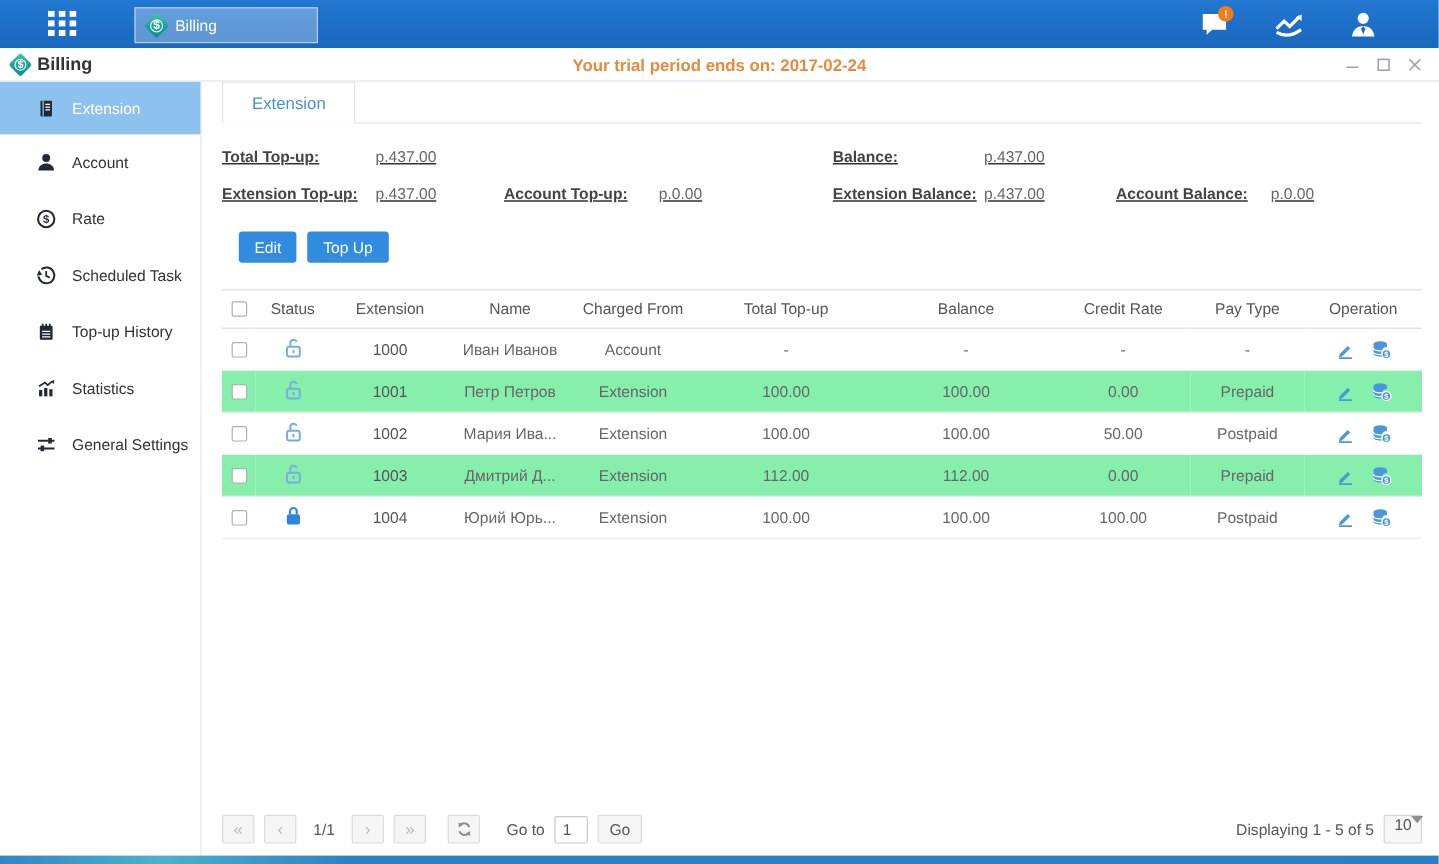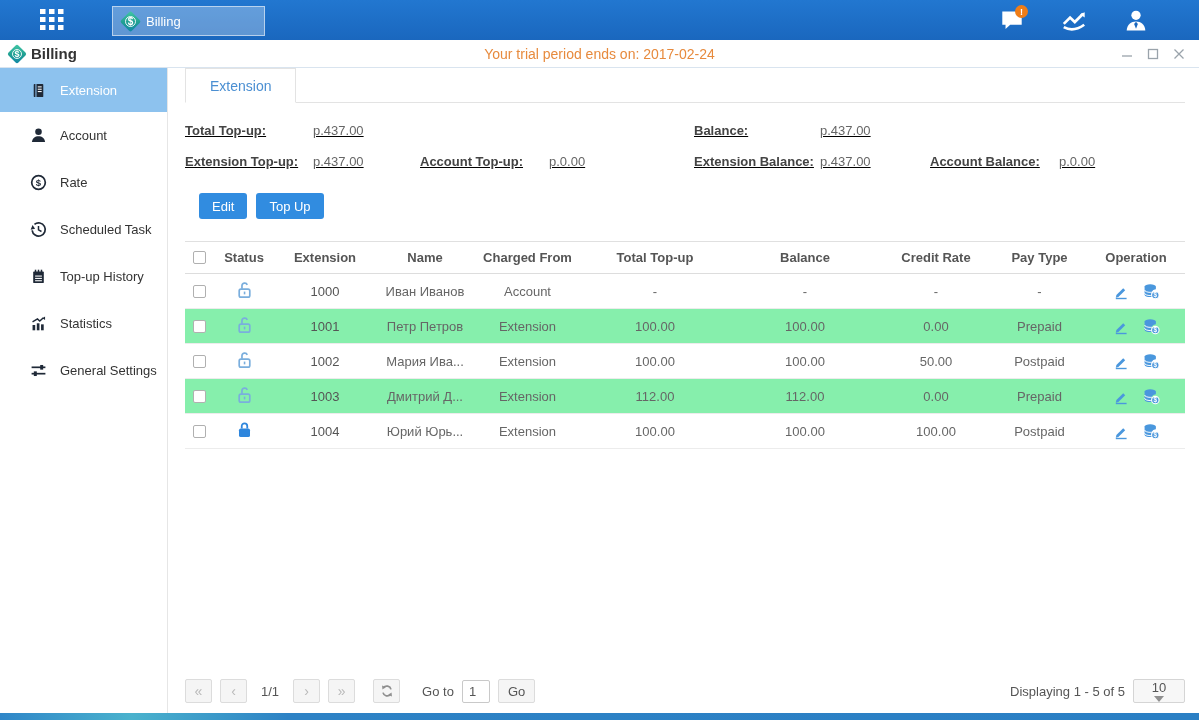--- a/index.html
+++ b/index.html
@@ -31,7 +31,7 @@
     display:flex; align-items:center; position:relative; flex:0 0 28px; }
   .titlebar .win-title { display:flex; align-items:center; gap:7px; margin-left:10px; }
   .titlebar .win-title span.t { font-weight:bold; font-size:15px; color:#333; }
-  .trial { position:absolute; left:0; right:0; text-align:center; color:#e78a3d; font-size:14px; pointer-events:none; }
+  .trial { position:absolute; left:0; right:0; text-align:center; color:#e78a3d; font-size:14px; pointer-events:none;font-weight:bold; }
   .win-controls { position:absolute; right:12px; display:flex; gap:10px; align-items:center; }
   .wc { width:16px; height:16px; display:flex; align-items:center; justify-content:center; color:#9aa3ab; cursor:pointer; }
 

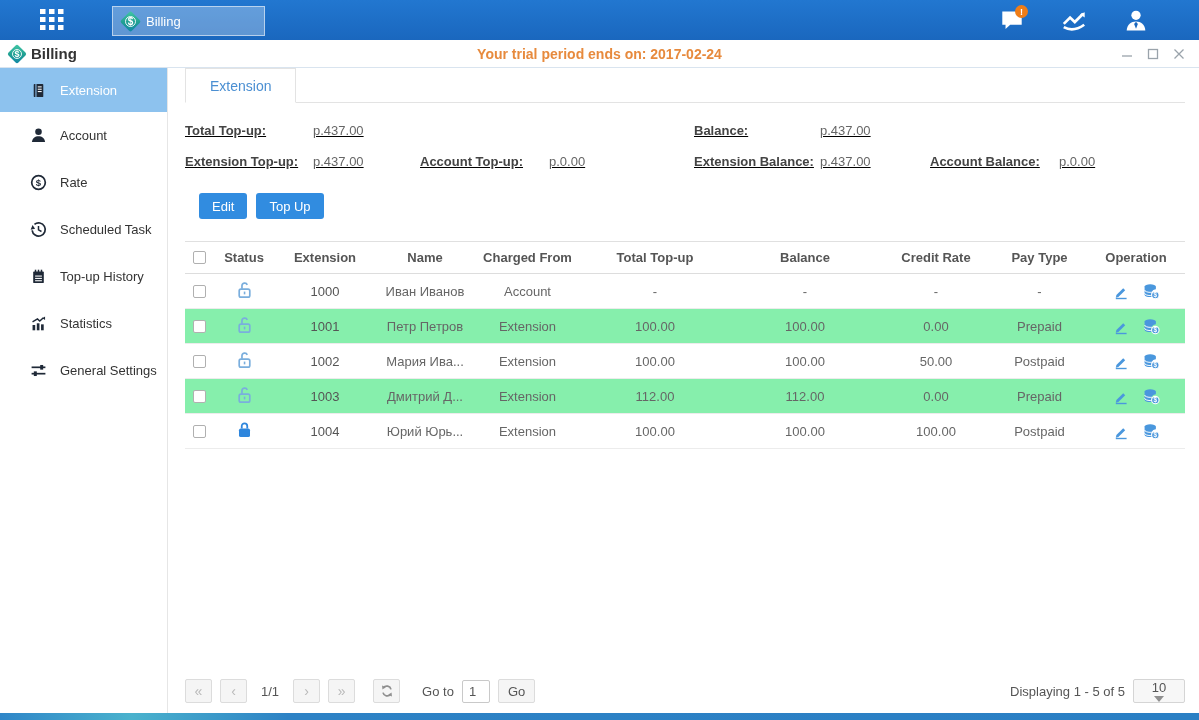--- a/index.html
+++ b/index.html
@@ -65,7 +65,7 @@
   
   table { border-collapse:collapse; width:1000px; margin-top:22px; table-layout:fixed; }
   thead th { border-top:1px solid #e0e0e0; border-bottom:1px solid #ddd; height:32px;
-    font-weight:bold; color:#555; font-size:13px; text-align:center; }
+    font-weight:normal; color:#555; font-size:13px; text-align:center; }
   tbody td { height:35px; border-bottom:1px solid #ececec; color:#666; font-size:13px; text-align:center; }
   tbody tr.alt { background:#86efac; }
   .cb { width:13px; height:13px; border:1px solid #b0b0b0; border-radius:2px; background:#fff; margin:0 auto; cursor:pointer; }

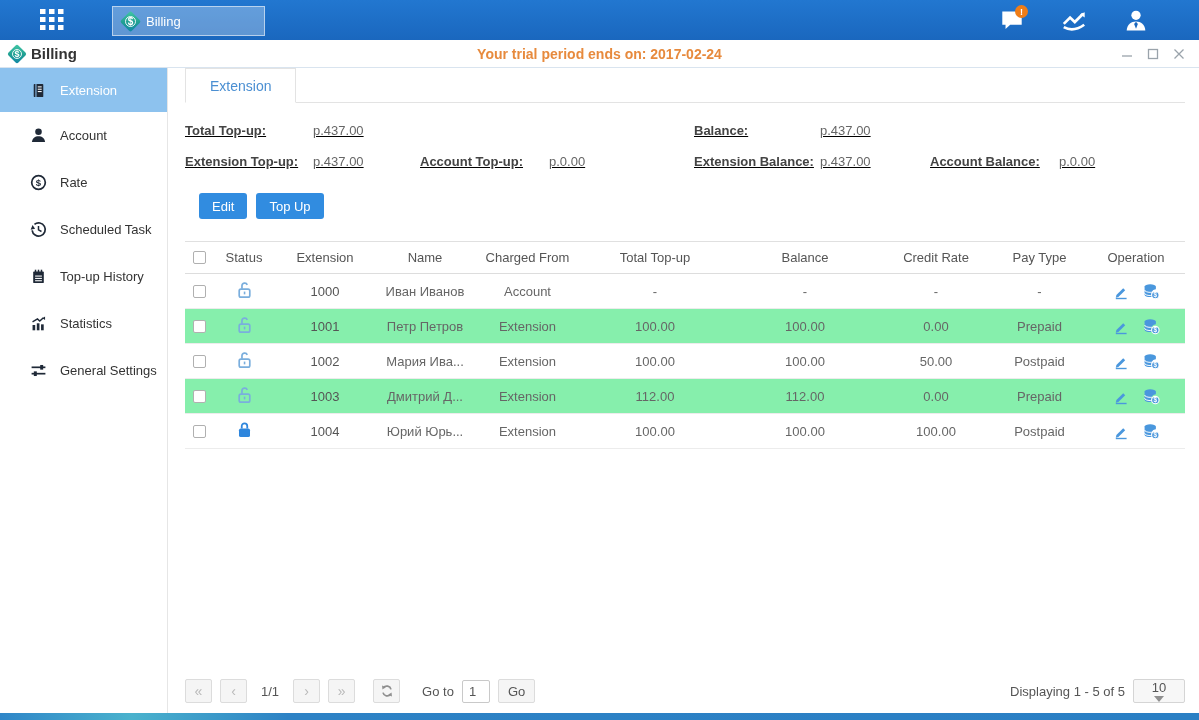--- a/index.html
+++ b/index.html
@@ -84,8 +84,8 @@
     color:#555; font-family:inherit; font-size:13px; cursor:pointer; }
   .pager .right { margin-left:auto; display:flex; align-items:center; gap:8px; }
   .displaying { color:#555; }
-  .pagesize { width:52px; height:24px; background:#f7f7f7; border:1px solid #d5d5d5; border-radius:2px;
-    display:flex; align-items:center; justify-content:space-between; padding:0 8px; color:#555; cursor:pointer;flex-direction:column; }
+  .pagesize { width:32px; height:24px; background:#f7f7f7; border:1px solid #d5d5d5; border-radius:2px;
+    display:flex; justify-content:space-between; padding:0 8px; color:#555; cursor:pointer; }
   .caret { width:0; height:0; border-left:5px solid transparent; border-right:5px solid transparent; border-top:6px solid #8f8f8f; }
 
   

